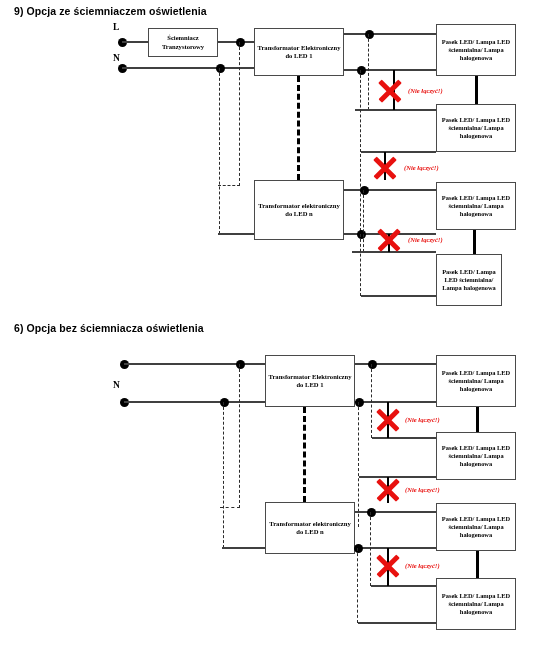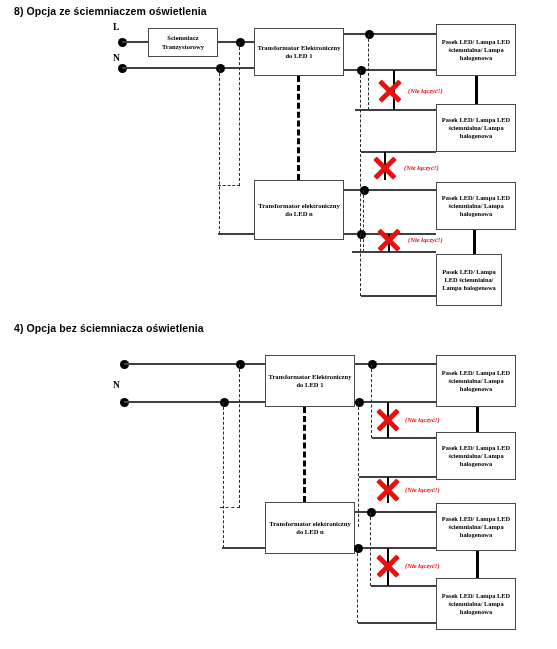--- a/index.html
+++ b/index.html
@@ -76,7 +76,7 @@
 
 <div class="canvas">
 
-  <div class="heading" id="h1">8) Opcja ze ściemniaczem oświetlenia</div>
+  <div class="heading" id="h1">9) Opcja ze ściemniaczem oświetlenia</div>
 
   <div class="term" style="left:113px;top:22px;">L</div>
   <div class="term" style="left:113px;top:53px;">N</div>

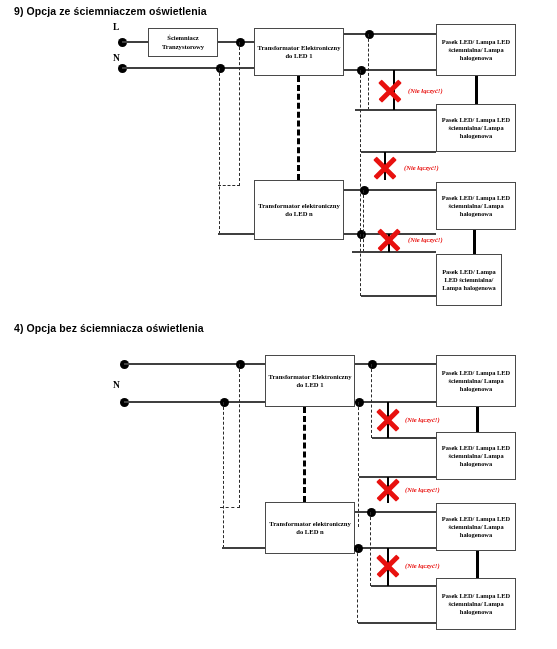--- a/index.html
+++ b/index.html
@@ -176,7 +176,7 @@
   </div>
   <div class="wire wv thick" style="left:474px;top:230px;height:24px;width:3px;margin-left:-1.5px;"></div>
 
-  <div class="heading" id="h2">4) Opcja bez ściemniacza oświetlenia</div>
+  <div class="heading" id="h2">6) Opcja bez ściemniacza oświetlenia</div>
 
   <div class="term" style="left:113px;top:380px;">N</div>
   <div class="node" style="left:124px;top:364px;"></div>

